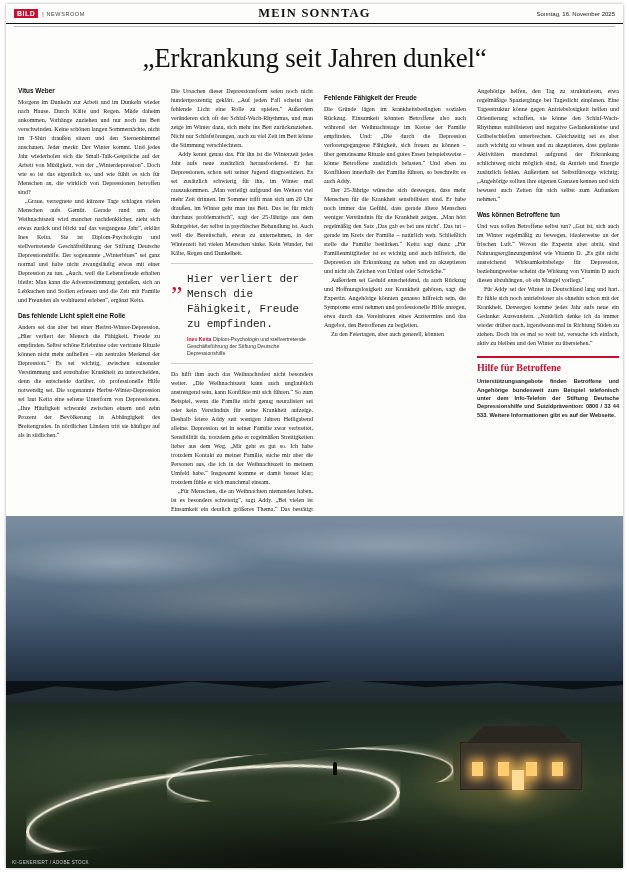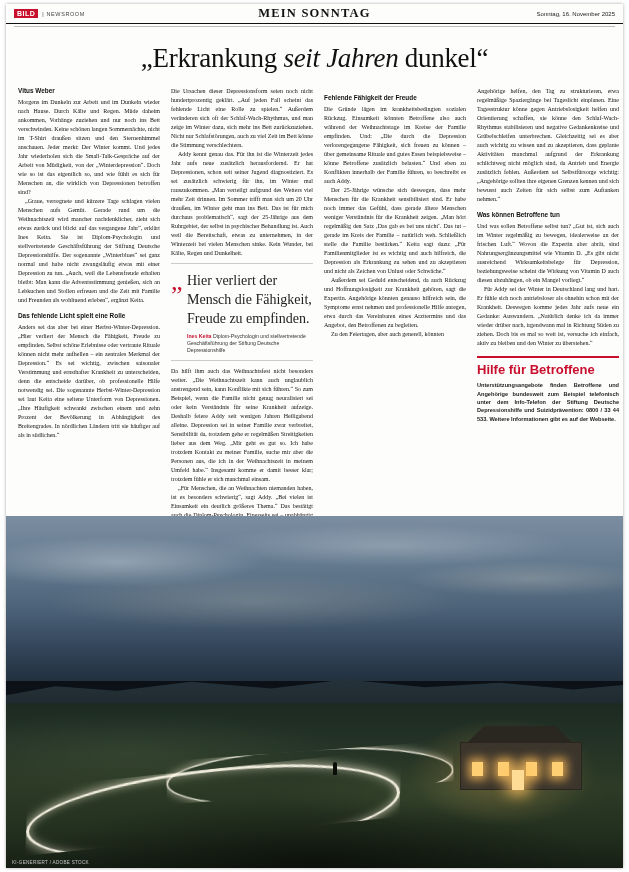--- a/index.html
+++ b/index.html
@@ -95,7 +95,7 @@
     margin: 0;
     letter-spacing: -0.3px;
   }
-  h1.headline .ital { font-style: italic; }
+  h1.headline .ital { }
   .standfirst {
     margin: 10px auto 0 auto;
     width: 440px;

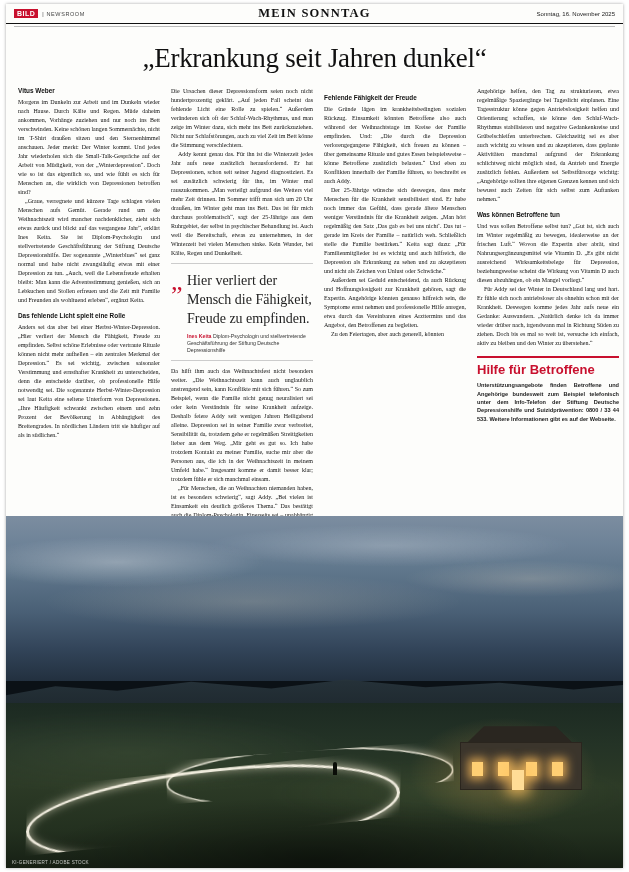--- a/index.html
+++ b/index.html
@@ -156,8 +156,8 @@
     line-height: .8;
   }
   .pullquote .qtext {
-    font-family: Liberation Serif, serif;
-    font-size: 14px;
+    font-family: Liberation Mono, monospace;
+    font-size: 11px;
     line-height: 1.35;
     color: #222;
   }

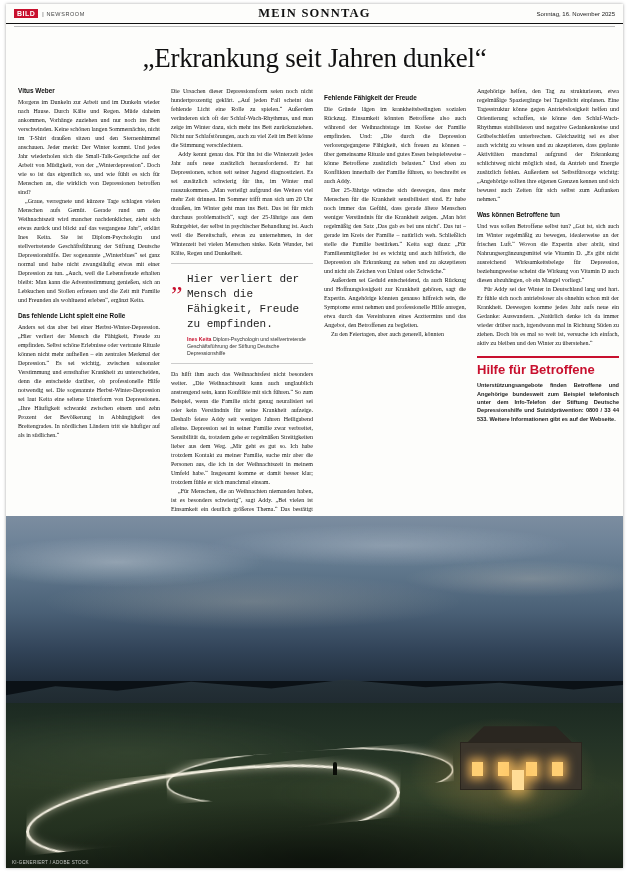--- a/index.html
+++ b/index.html
@@ -183,8 +183,8 @@
   }
   .helpbox h3 {
     margin: 0 0 4px 0;
-    font-family: Liberation Sans, sans-serif;
-    font-size: 13px;
+    font-family: Liberation Serif, serif;
+    font-size: 10px;
     color: #c8102e;
     font-weight: bold;
   }

